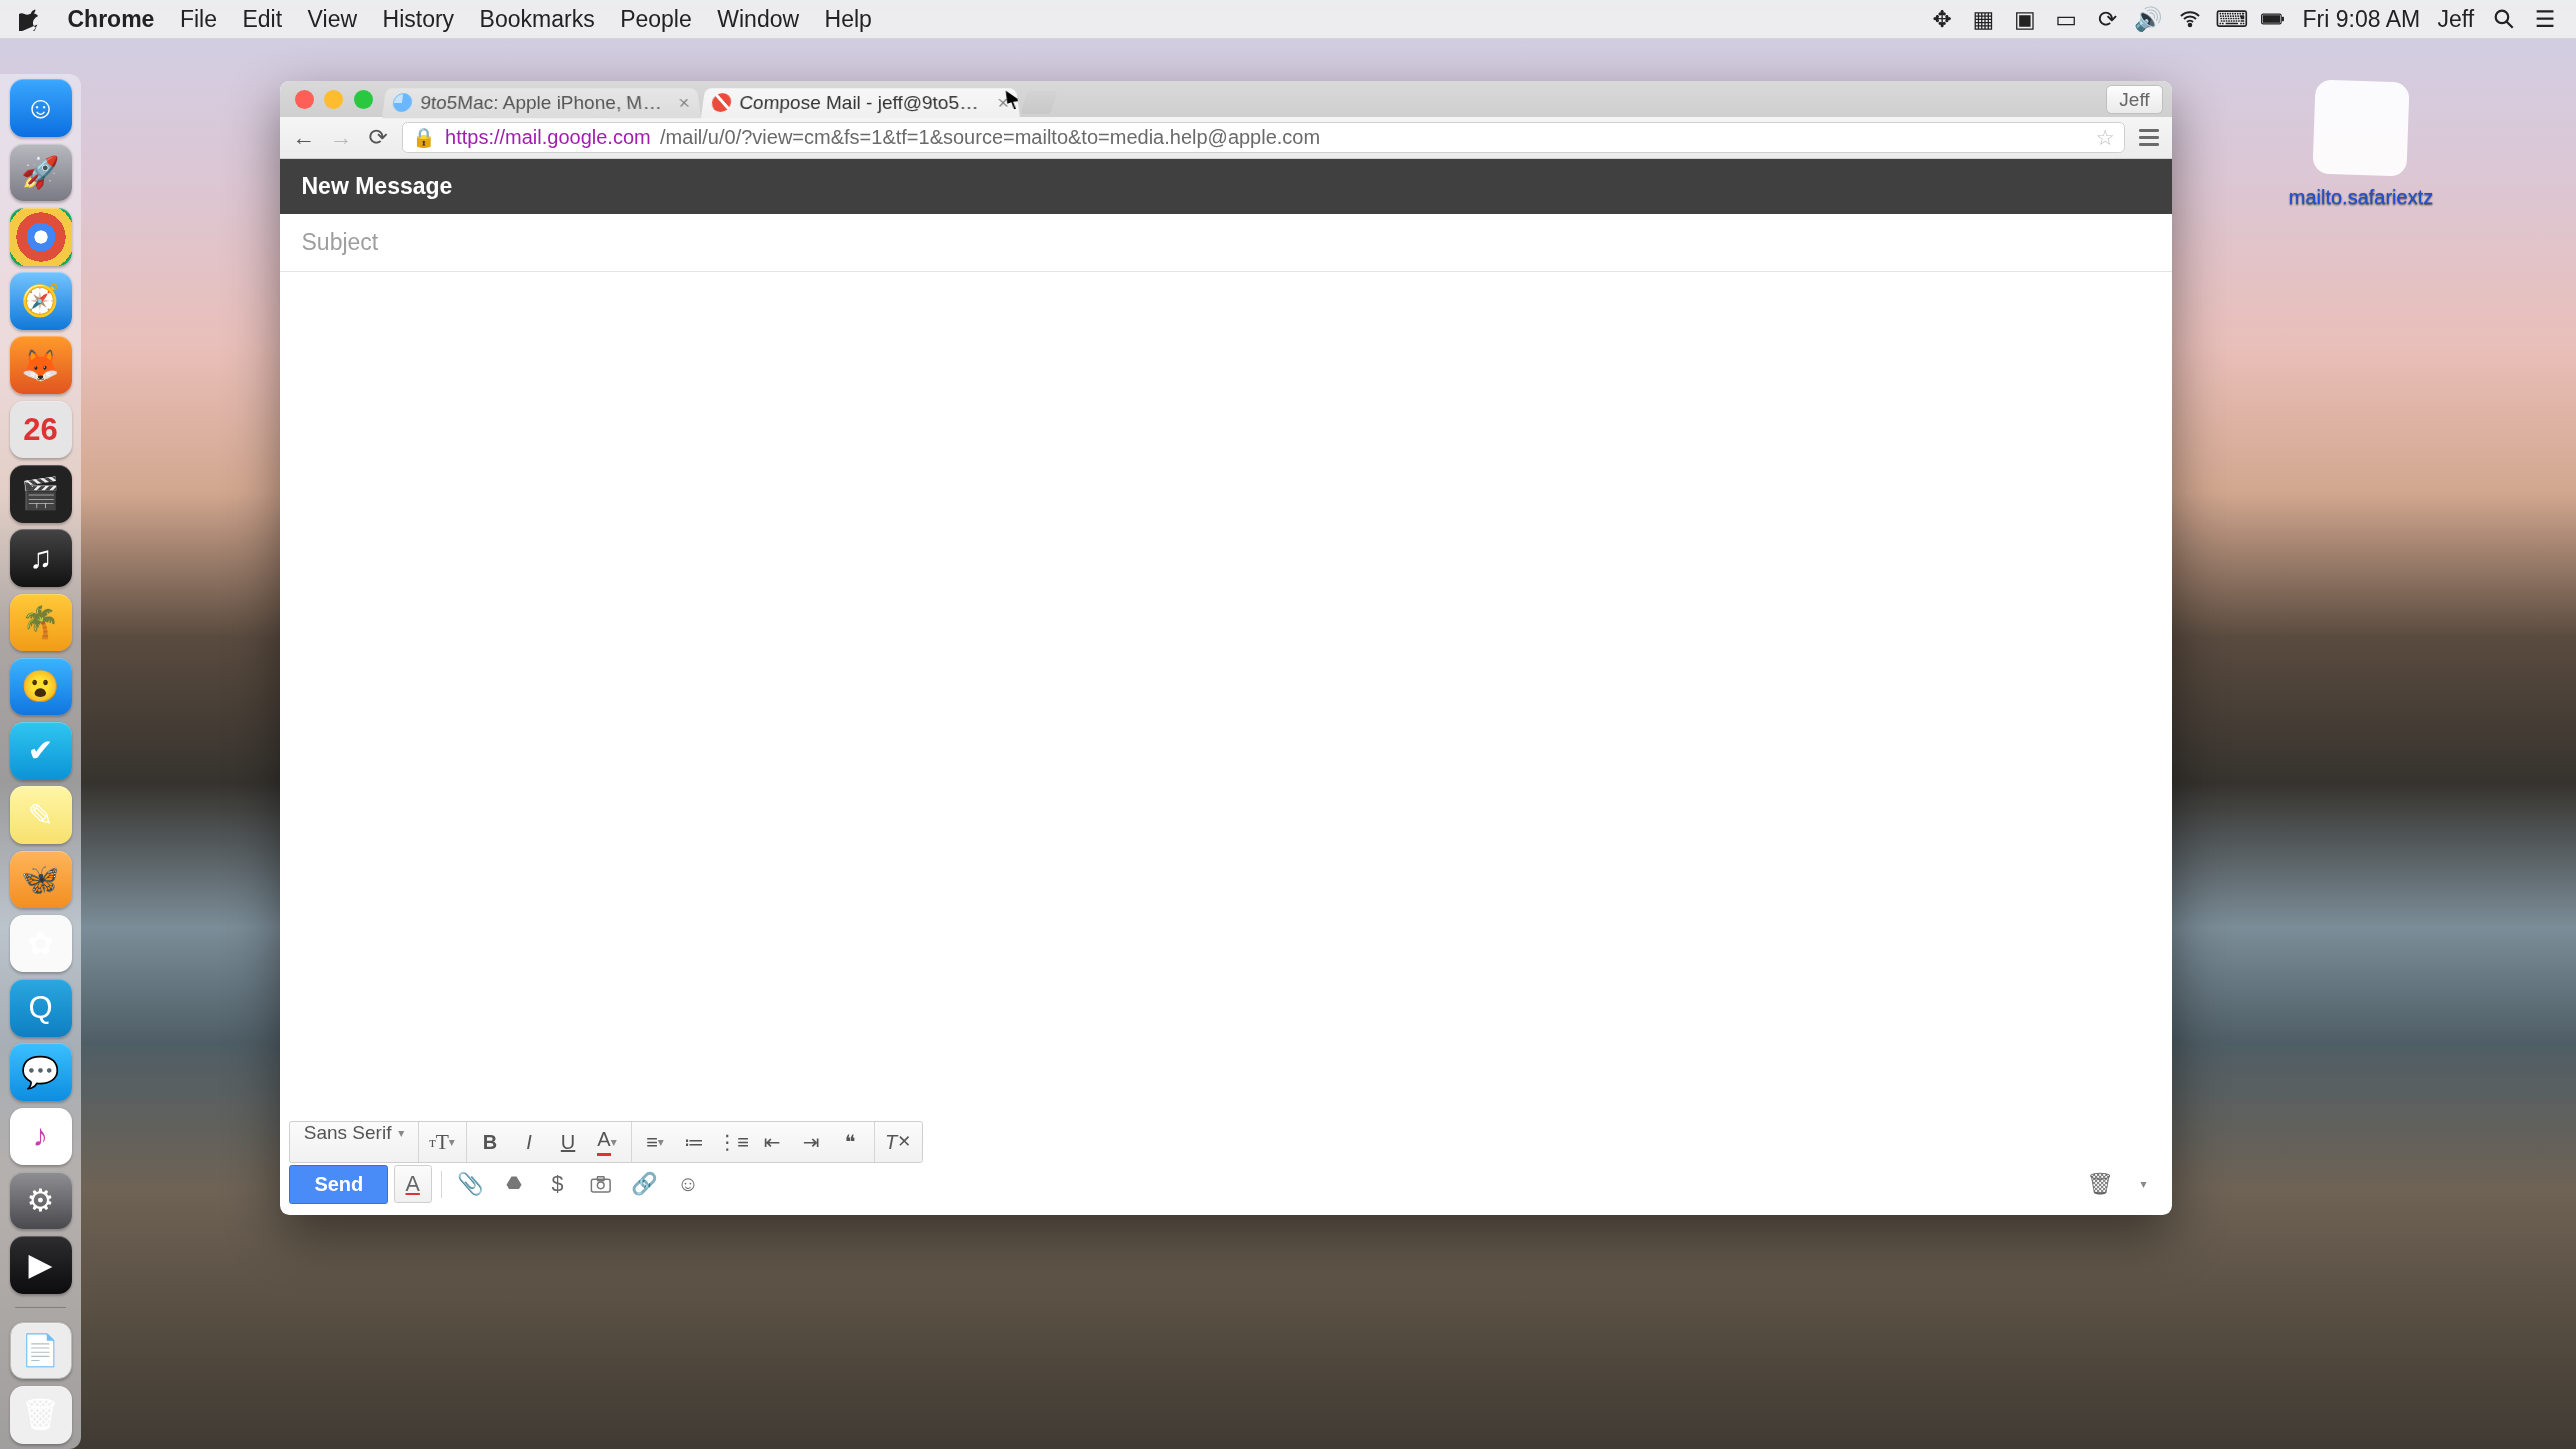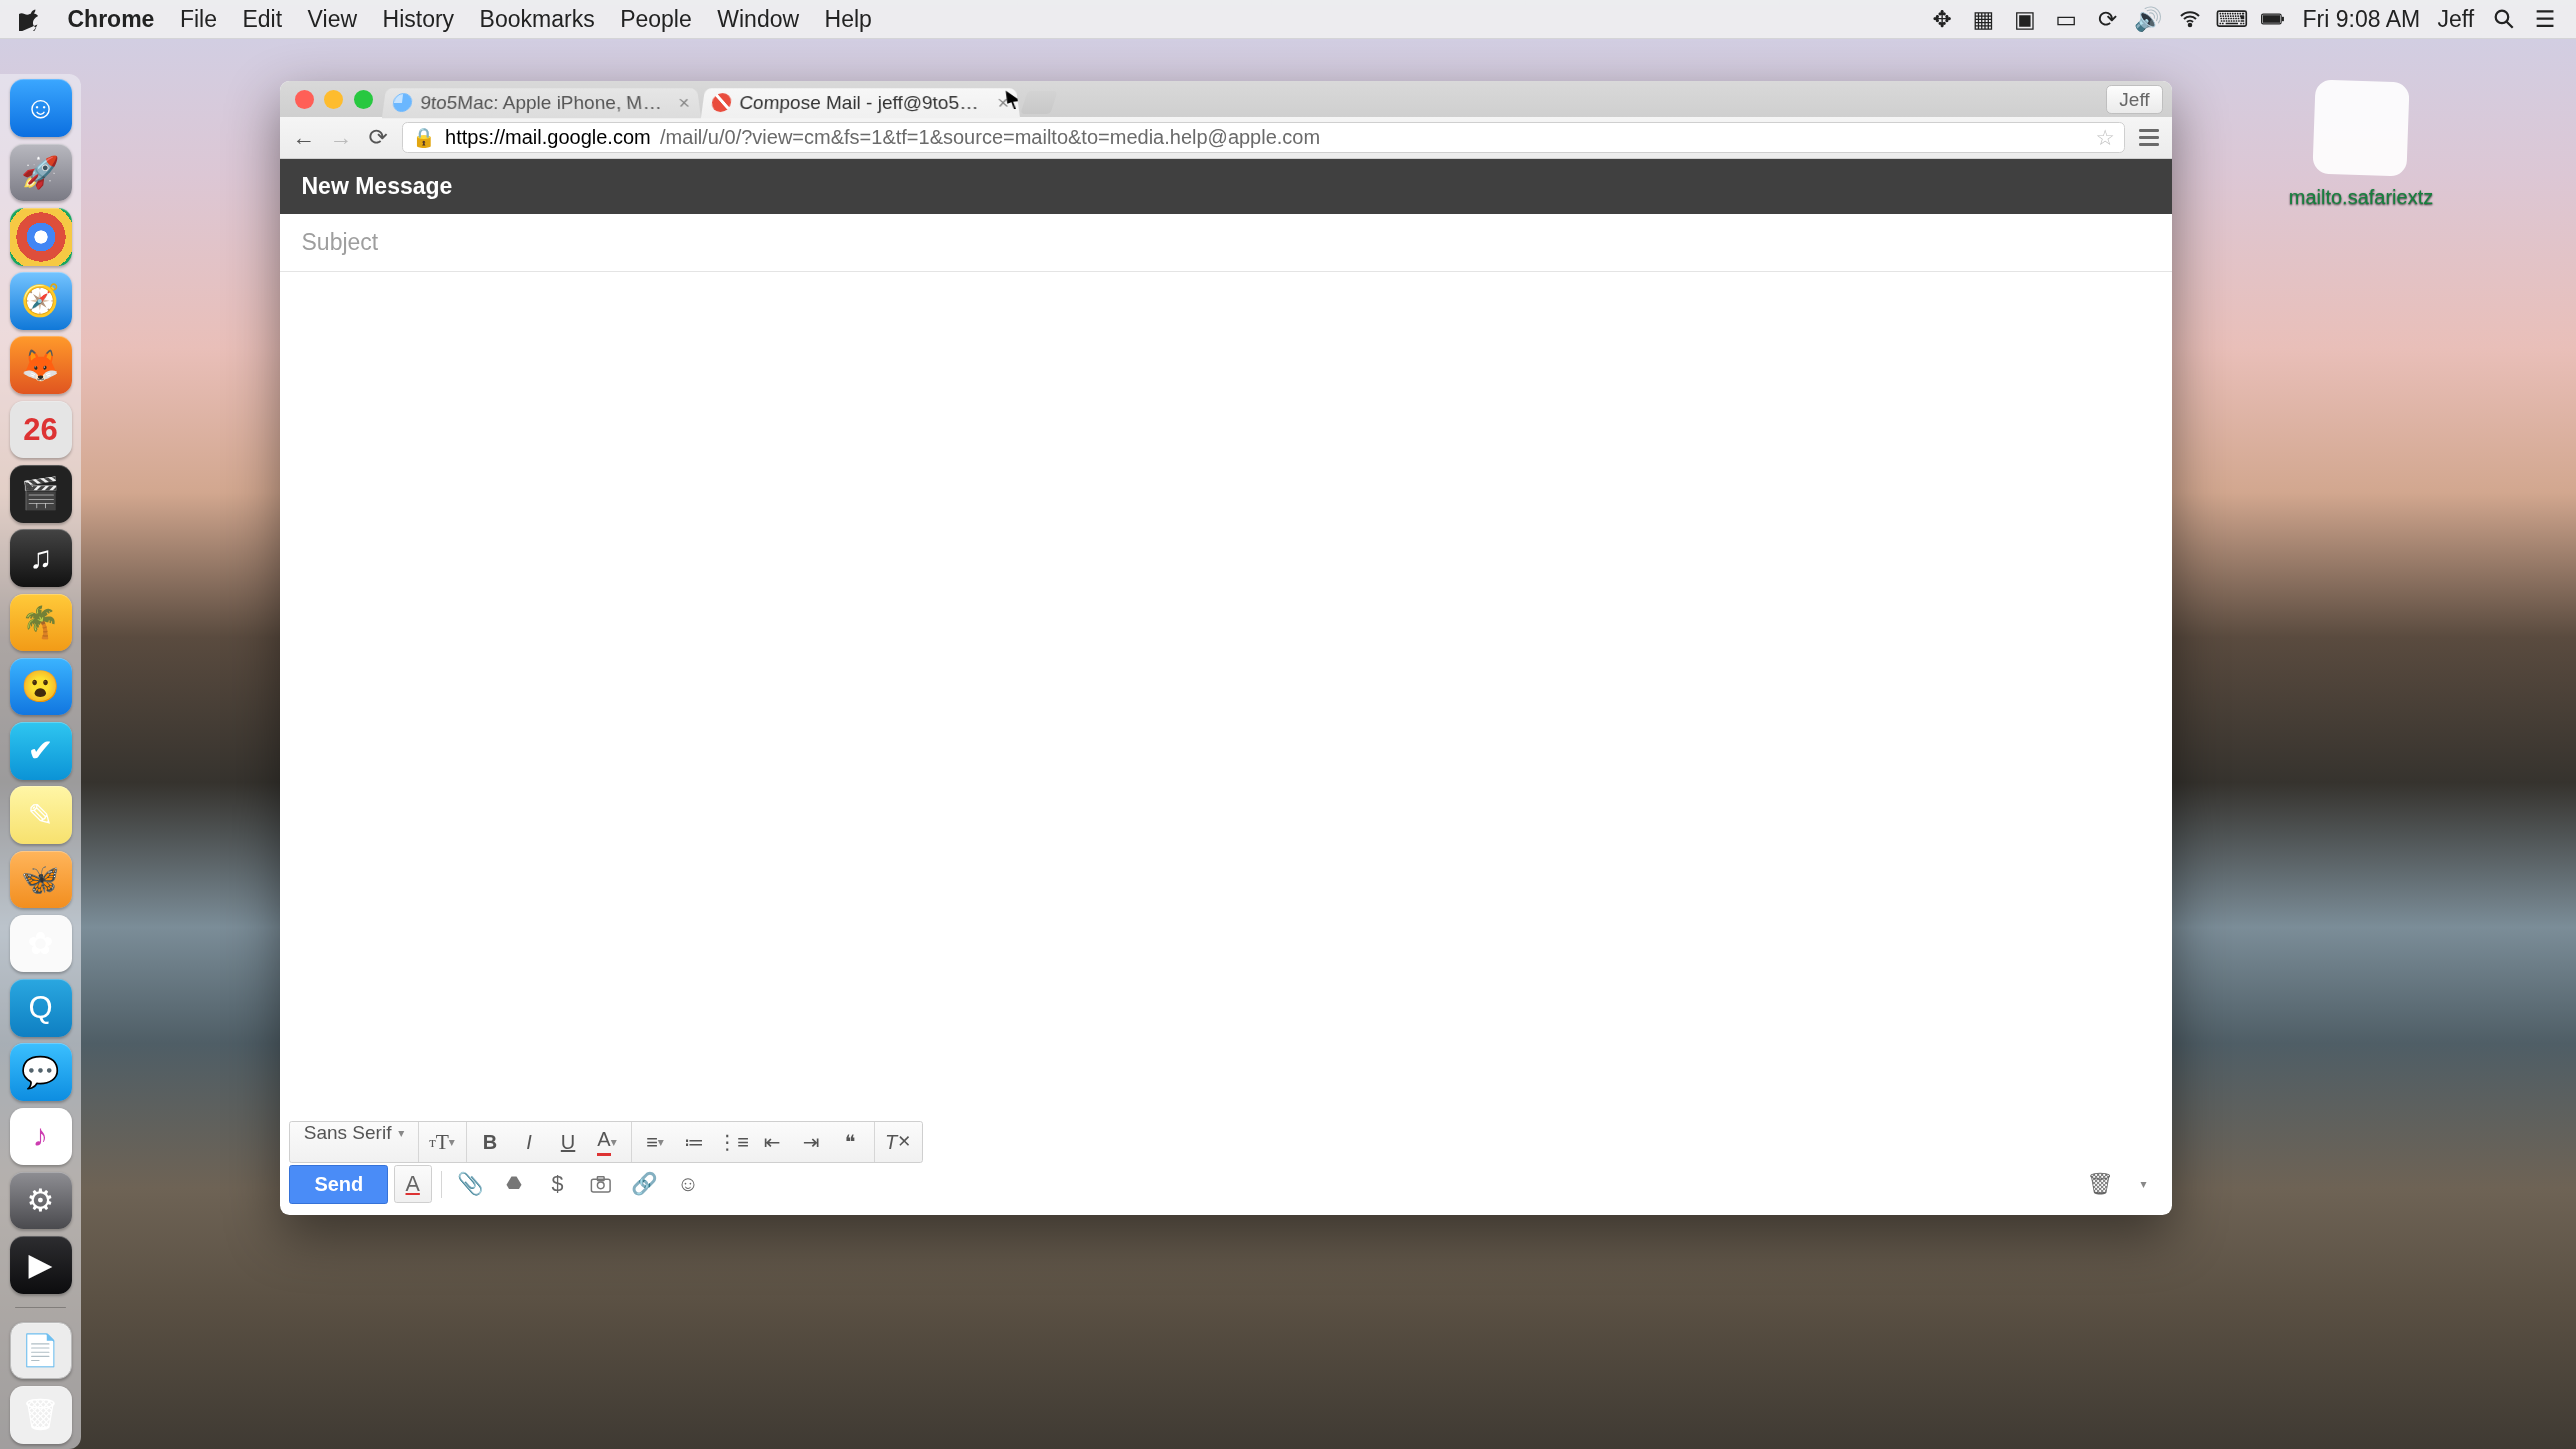--- a/index.html
+++ b/index.html
@@ -130,7 +130,7 @@
   .toolbar .nav-btn.dim{color:#bbb}
   .omnibox{flex:1;height:31px;border:0.7px solid #cfcfcf;border-radius:5.4px;background:#fff;display:flex;align-items:center;gap:9.4px;padding:0 9.4px;font-size:20px}
   .omnibox .lock{color:#3a9c3a;font-size:19px}
-  .omnibox .url-host{color:#000000}
+  .omnibox .url-host{color:#a21caf}
   .omnibox .url-rest{color:#6a6a6a}
   .star{color:#bdbdbd;font-size:21.5px}
   .hamburger{width:28px;height:28px;display:flex;flex-direction:column;justify-content:center;gap:4px;padding:0 4px}

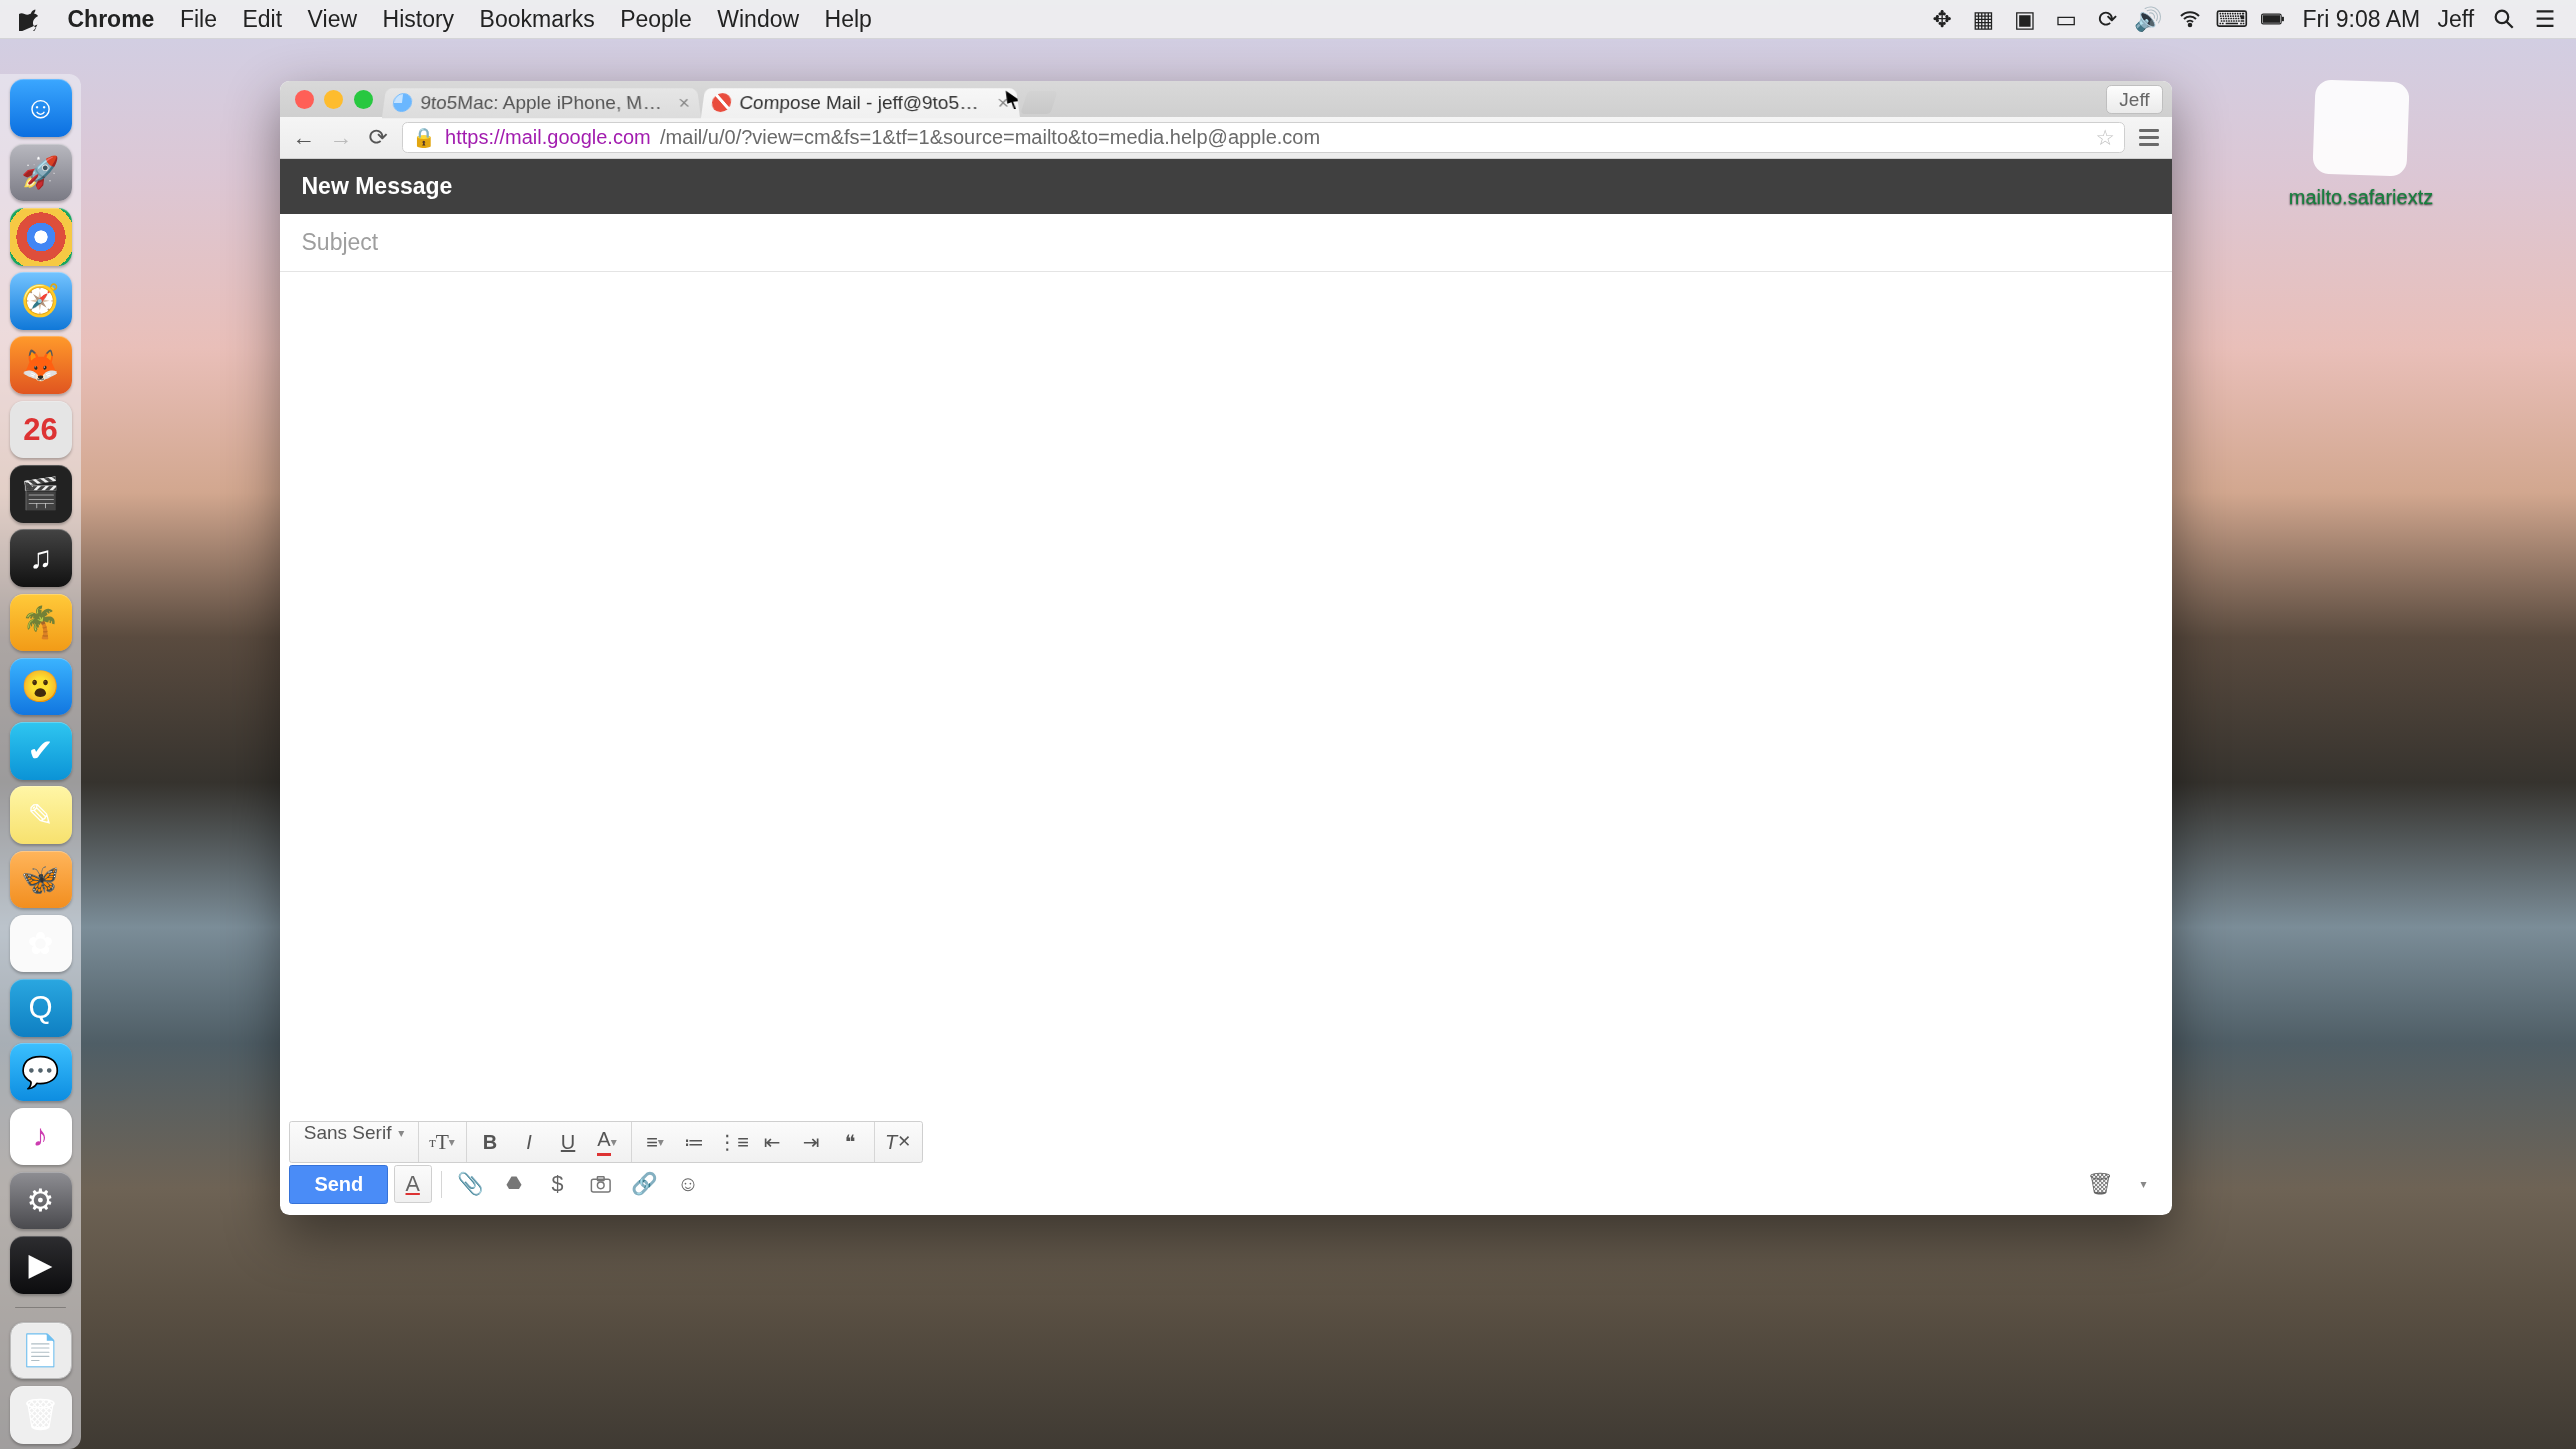--- a/index.html
+++ b/index.html
@@ -80,7 +80,7 @@
     border-radius:16px; transform: rotate(2deg);
   }
   .desktop-icon .label {
-    font-size:20px; color:#15803d; text-shadow:0 0.7px 2px rgba(0,0,0,0.8);
+    font-size:20px; color:#1d4ed8; text-shadow:0 0.7px 2px rgba(0,0,0,0.8);
   }
 
   

